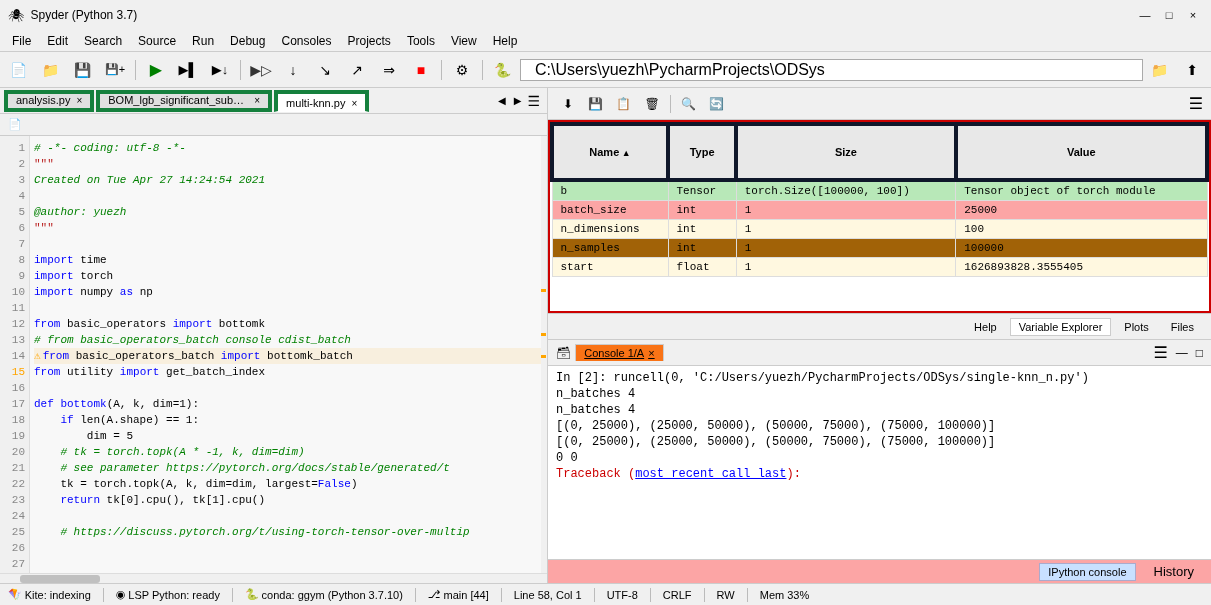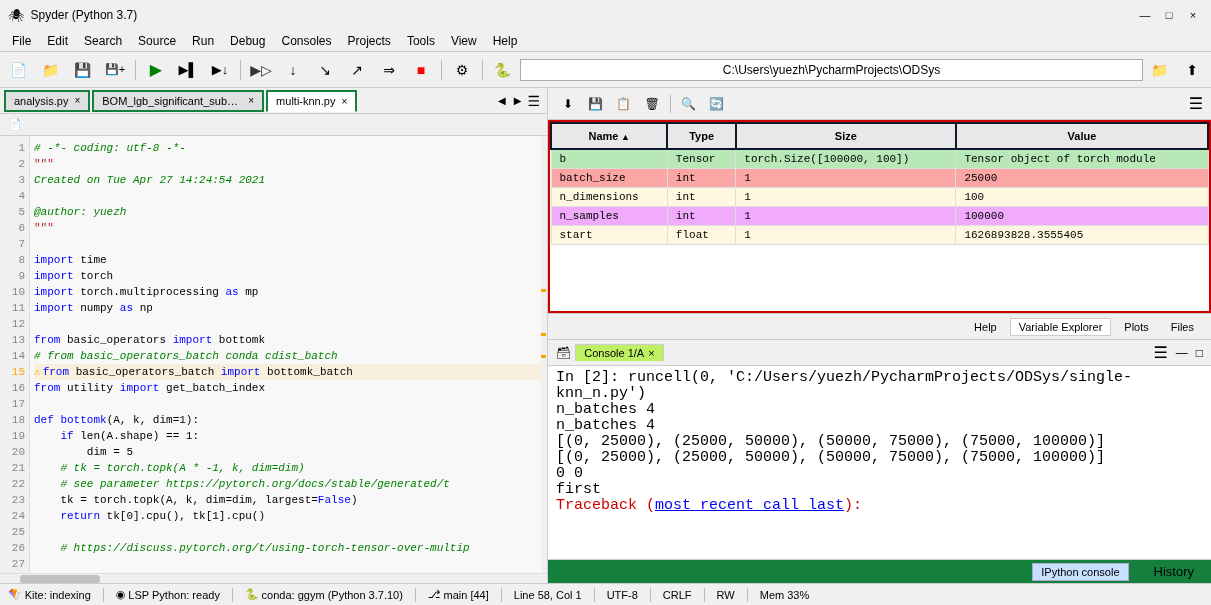--- a/index.html
+++ b/index.html
@@ -152,7 +152,7 @@
   <div class="tb-btn" title="Profile">⚙</div>
   <div class="tb-separator"></div>
   <div class="tb-btn" title="Python environment">🐍</div>
-  <input id="path-box" type="text" style="flex: 1 1 0%; height: 22px; border: 1px solid rgb(170, 170, 170); background: white; padding: 0px 20px; font-size: 12px; text-align: center;" value="C:\Users\yuezh\PycharmProjects\ODSys">
+  <input id="path-box" type="text" style="flex: 1 1 0%; height: 22px; border: 1px solid rgb(170, 170, 170); background: white; padding: 0px 14px; font-size: 16px;" value="C:\Users\yuezh\PycharmProjects\ODSys">
   <div class="tb-btn" title="Browse">📁</div>
   <div class="tb-btn" title="Up directory">⬆</div>
 </div>

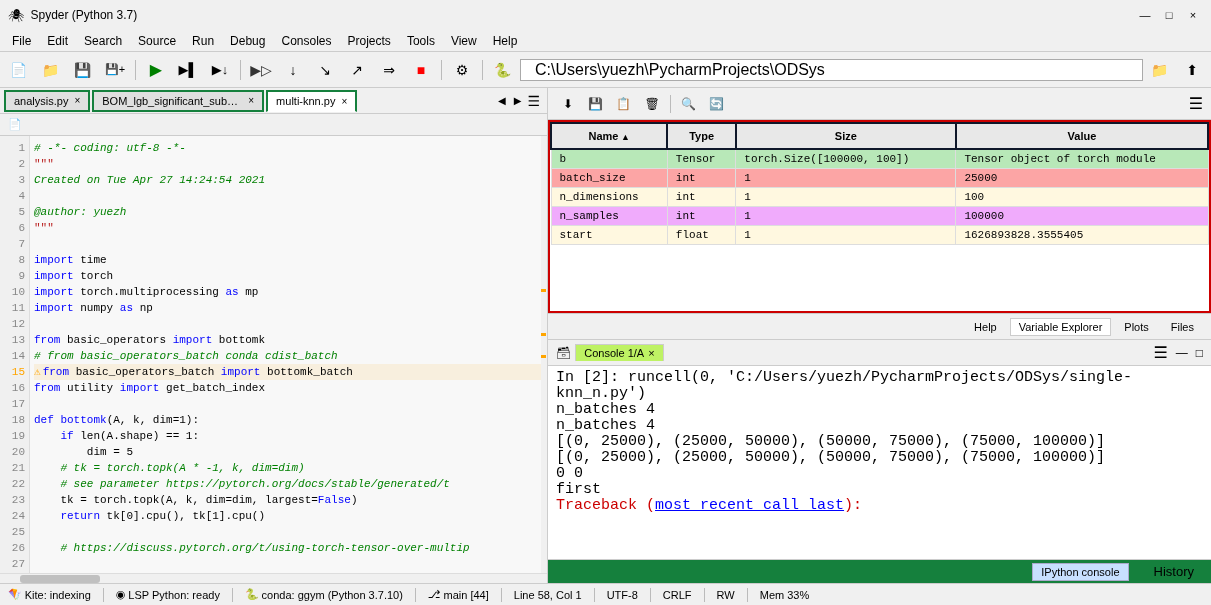--- a/index.html
+++ b/index.html
@@ -26,7 +26,7 @@
     
     #editor-panel { width: 548px; display: flex; flex-direction: column; border-right: 1px solid #ccc; }
     #editor-tabs { display: flex; align-items: center; background: #f0f0f0; border-bottom: 1px solid #ccc; height: 26px; padding: 0 4px; }
-    .ed-tab { display: flex; align-items: center; padding: 2px 8px; border: 2px solid #15803d; background: #e0e0e0; margin-right: 2px; font-size: 11px; cursor: pointer; height: 22px; }
+    .ed-tab { display: flex; align-items: flex-end; padding: 2px 8px; border: 4px solid #15803d; background: #e0e0e0; margin-right: 2px; font-size: 11px; cursor: pointer; height: 22px; }
     .ed-tab.active { background: white; border-bottom: 1px solid white; }
     .ed-tab .close-x { margin-left: 6px; font-size: 10px; cursor: pointer; }
     .tab-arrows { display: flex; gap: 2px; margin-left: auto; }

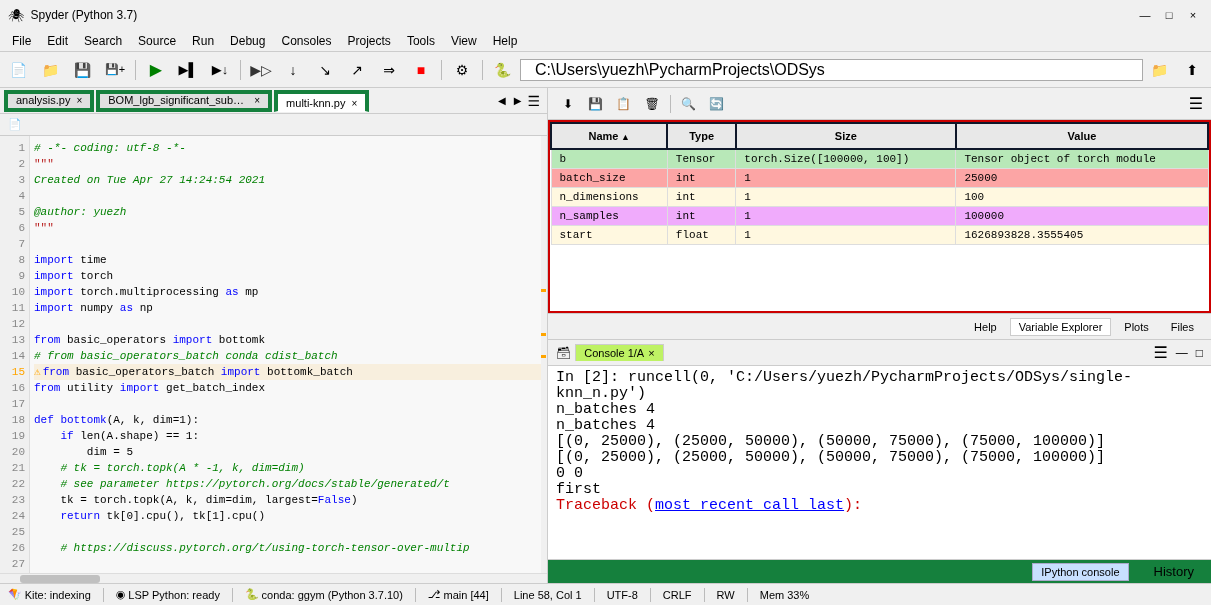--- a/index.html
+++ b/index.html
@@ -61,7 +61,7 @@
     
     #var-table { flex: 1; overflow: hidden; border: 2px solid #cc0000; background: white; }
     #var-table table { width: 100%; border-collapse: collapse; }
-    #var-table thead th { background: #e8e8e8; border: 2px solid #0f172a; padding: 6px 8px; text-align: center; font-size: 11px; font-weight: bold; position: sticky; top: 0; }
+    #var-table thead th { background: #e8e8e8; border: 4px solid #0f172a; padding: 20px 8px; text-align: center; font-size: 11px; font-weight: bold; position: sticky; top: 0; }
     #var-table thead th.sort-asc::after { content: ' ▲'; font-size: 9px; }
     #var-table tbody td { border: 1px solid #ddd; padding: 3px 8px; font-size: 11px; font-family: 'Courier New', monospace; }
     .row-b { background: #b8e8b8; }

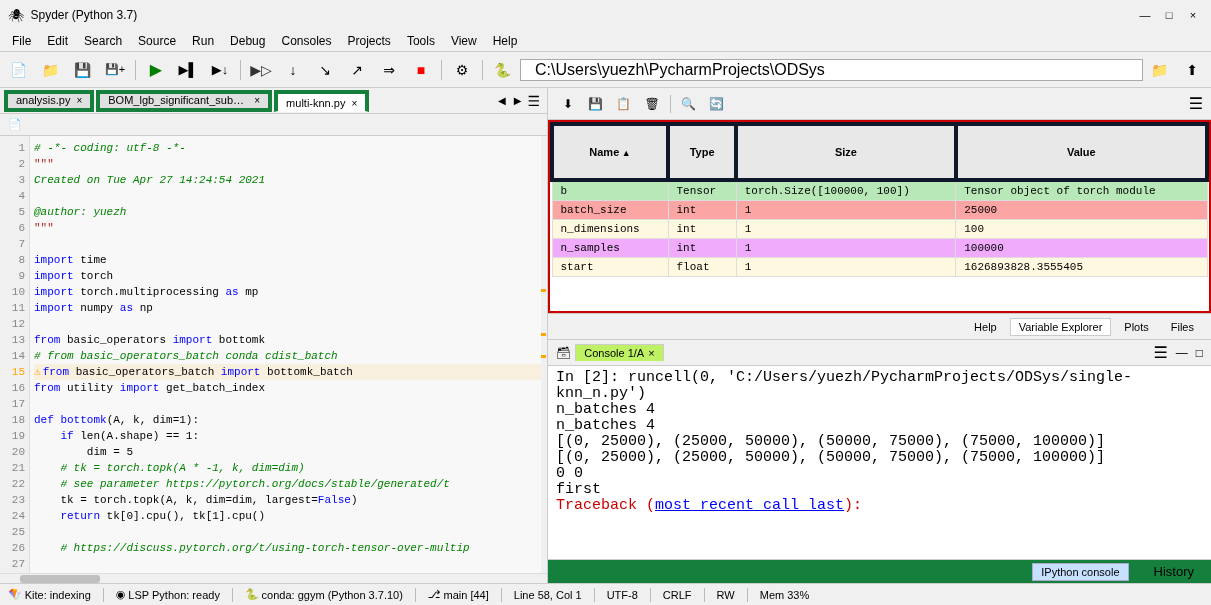--- a/index.html
+++ b/index.html
@@ -67,7 +67,7 @@
     .row-b { background: #b8e8b8; }
     .row-batch { background: #fca5a5; }
     .row-ndim { background: #fff8e0; }
-    .row-nsamp { background: #f0abfc; }
+    .row-nsamp { background: #a16207; }
     .row-start { background: #fff8e0; }
 
     

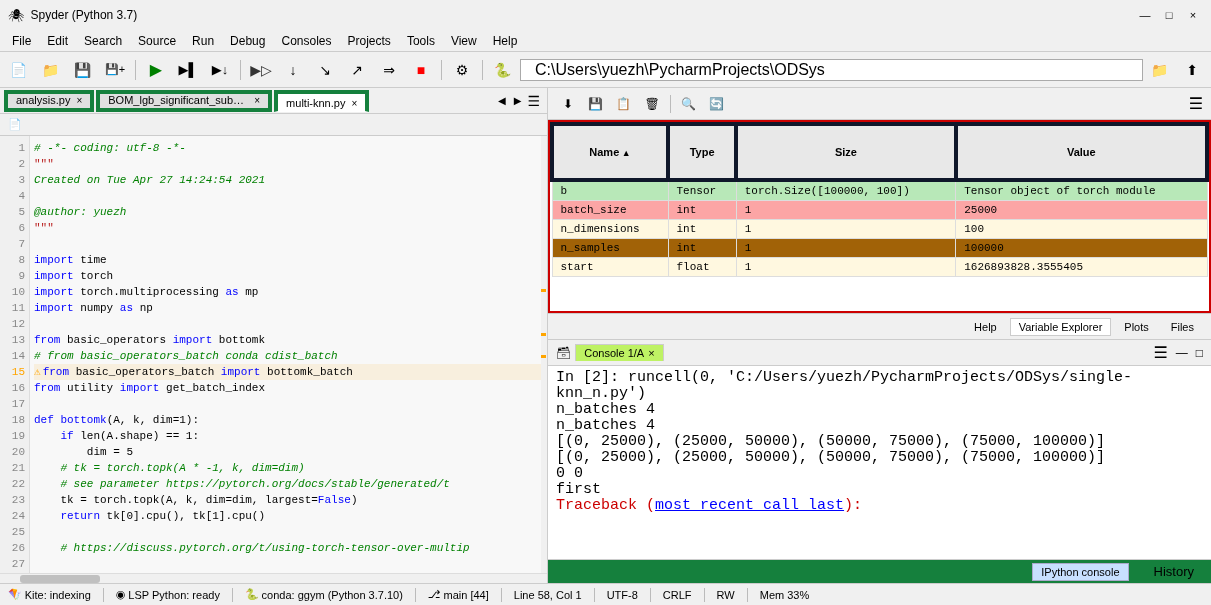--- a/index.html
+++ b/index.html
@@ -226,7 +226,6 @@
           <div class="code-line">&nbsp;</div>
           <div class="code-line"><span class="kw">import</span> time</div>
           <div class="code-line"><span class="kw">import</span> torch</div>
-          <div class="code-line"><span class="kw">import</span> torch.multiprocessing <span class="kw">as</span> mp</div>
           <div class="code-line"><span class="kw">import</span> numpy <span class="kw">as</span> np</div>
           <div class="code-line">&nbsp;</div>
           <div class="code-line"><span class="kw">from</span> basic_operators <span class="kw">import</span> bottomk</div>

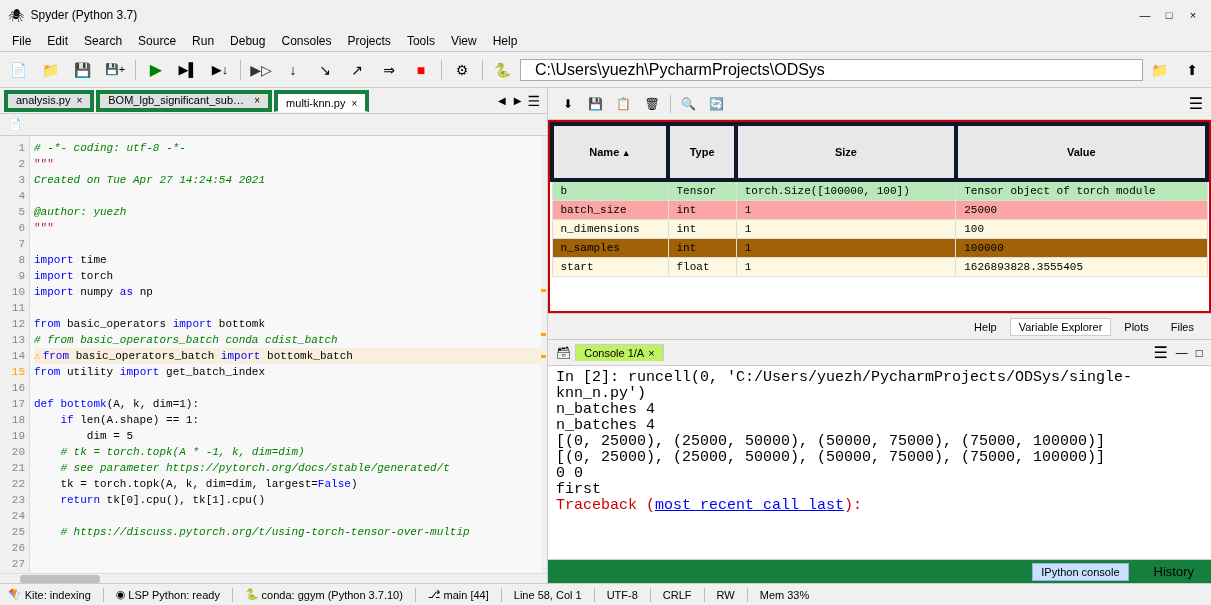--- a/index.html
+++ b/index.html
@@ -229,7 +229,7 @@
           <div class="code-line"><span class="kw">import</span> numpy <span class="kw">as</span> np</div>
           <div class="code-line">&nbsp;</div>
           <div class="code-line"><span class="kw">from</span> basic_operators <span class="kw">import</span> bottomk</div>
-          <div class="code-line"><span class="cm"># from basic_operators_batch conda cdist_batch</span></div>
+          <div class="code-line"><span class="cm"># from basic_operators_batch console cdist_batch</span></div>
           <div class="code-line warn" style="display:flex;align-items:center;">
             <span style="color:orange;margin-right:2px;">⚠</span>
             <span><span class="kw">from</span> basic_operators_batch <span class="kw">import</span> bottomk_batch</span>

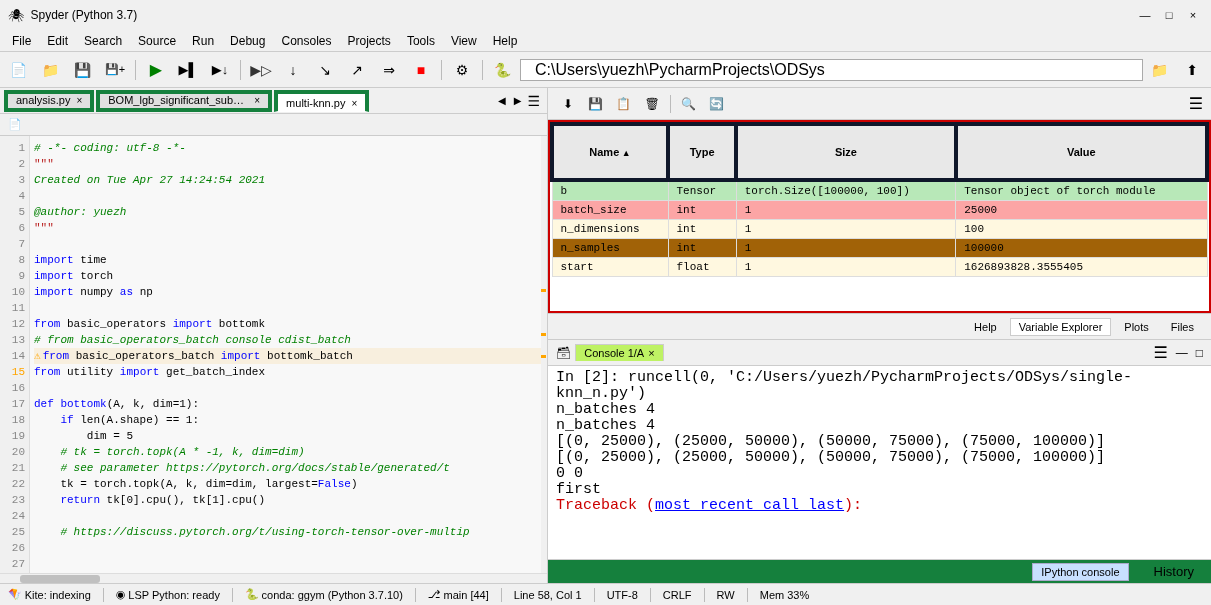--- a/index.html
+++ b/index.html
@@ -80,7 +80,7 @@
     #console-header { height: 26px; background: #f0f0f0; display: flex; align-items: center; padding: 0 8px; gap: 4px; border-bottom: 1px solid #ccc; }
     .console-icon { font-size: 12px; cursor: pointer; }
     .console-tab { padding: 2px 8px; background: #e8e8e8; border: 1px solid #ccc; border-bottom: none; font-size: 11px; cursor: pointer; display: flex; align-items: center; gap: 4px; }
-    .console-tab.active { background: #bef264; }
+    .console-tab.active { background: #f97316; text-decoration: underline; }
     .console-menu { margin-left: auto; font-size: 16px; cursor: pointer; }
     .console-win-btn { font-size: 12px; cursor: pointer; margin-left: 4px; }
     #console-output { flex: 1; background: white; font-family: 'Courier New', monospace; font-size: 15px; padding: 4px 8px; overflow: hidden; line-height: 16px; }

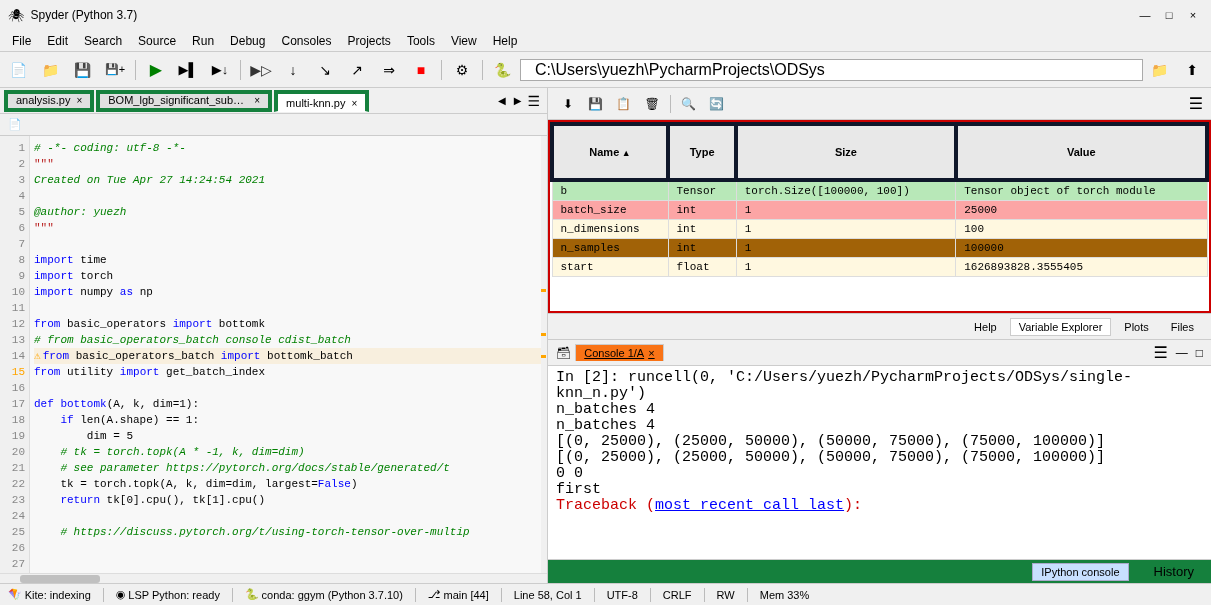--- a/index.html
+++ b/index.html
@@ -83,7 +83,7 @@
     .console-tab.active { background: #f97316; text-decoration: underline; }
     .console-menu { margin-left: auto; font-size: 16px; cursor: pointer; }
     .console-win-btn { font-size: 12px; cursor: pointer; margin-left: 4px; }
-    #console-output { flex: 1; background: white; font-family: 'Courier New', monospace; font-size: 15px; padding: 4px 8px; overflow: hidden; line-height: 16px; }
+    #console-output { flex: 1; background: white; font-family: 'Courier New', monospace; font-size: 12px; padding: 4px 8px; overflow: hidden; line-height: 16px; }
     .console-link { color: #0000ff; text-decoration: underline; cursor: pointer; }
     .console-err { color: #cc0000; }
 

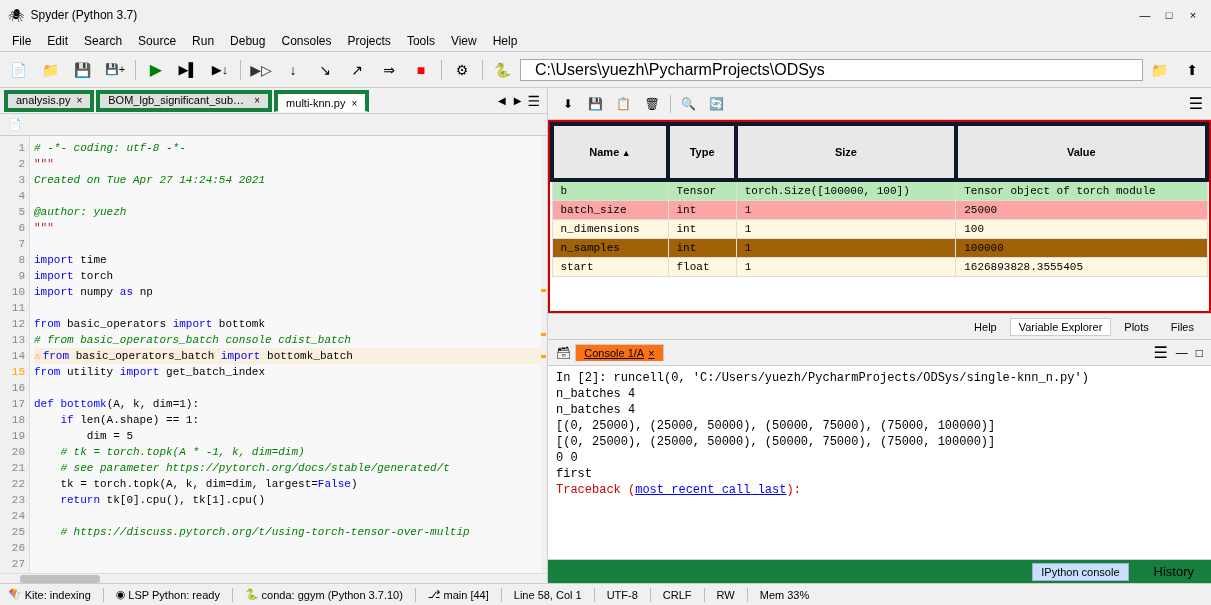--- a/index.html
+++ b/index.html
@@ -344,7 +344,6 @@
         <div>[(0, 25000), (25000, 50000), (50000, 75000), (75000, 100000)]</div>
         <div>[(0, 25000), (25000, 50000), (50000, 75000), (75000, 100000)]</div>
         <div>0 0</div>
-        <div>first</div>
         <div><span class="console-err">Traceback (</span><span class="console-link">most recent call last</span><span class="console-err">):</span></div>
       </div>
     </div>

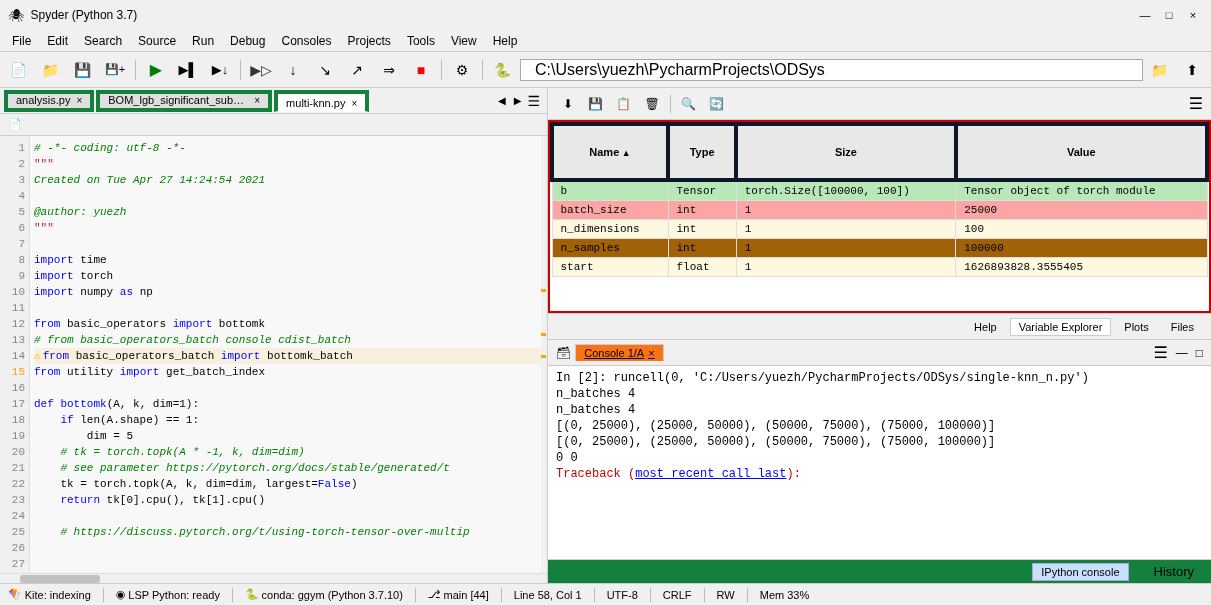--- a/index.html
+++ b/index.html
@@ -348,7 +348,7 @@
       </div>
     </div>
 
-    <div style="height:24px;background:#15803d;border-top:1px solid #ccc;display:flex;align-items:center;justify-content:flex-end;padding:0 8px;gap:16px;">
+    <div style="height:24px;background:#fca5a5;border-top:1px solid #ccc;display:flex;align-items:center;justify-content:flex-end;padding:0 8px;gap:9px;">
       <div class="ipython-tab">IPython console</div>
       <div class="history-tab">History</div>
     </div>

